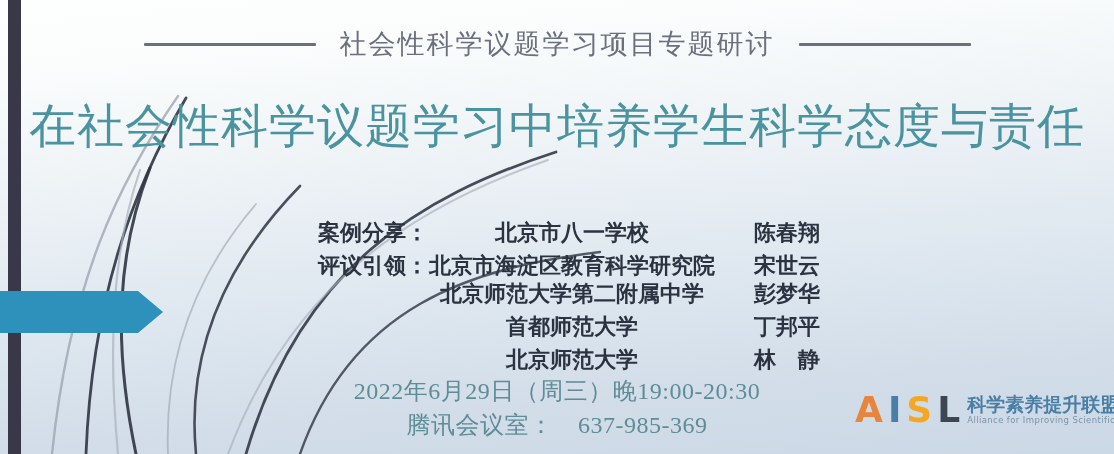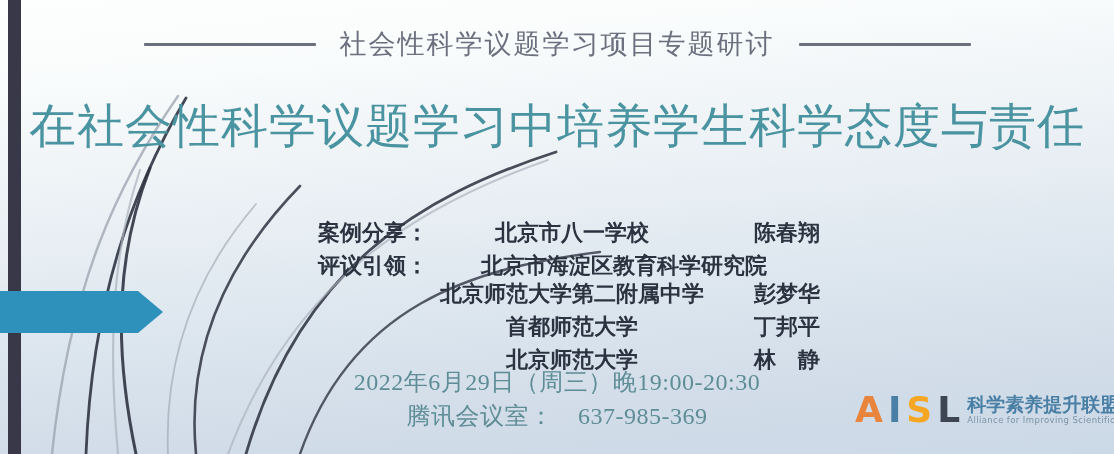--- a/index.html
+++ b/index.html
@@ -225,6 +225,7 @@
     <div class="roster-row">
       <div class="r-label">评议引领：</div>
       <div class="r-org">北京市海淀区教育科学研究院</div>
+      <div class="r-name">宋世云</div>
     </div>
 
     <div class="roster-row">

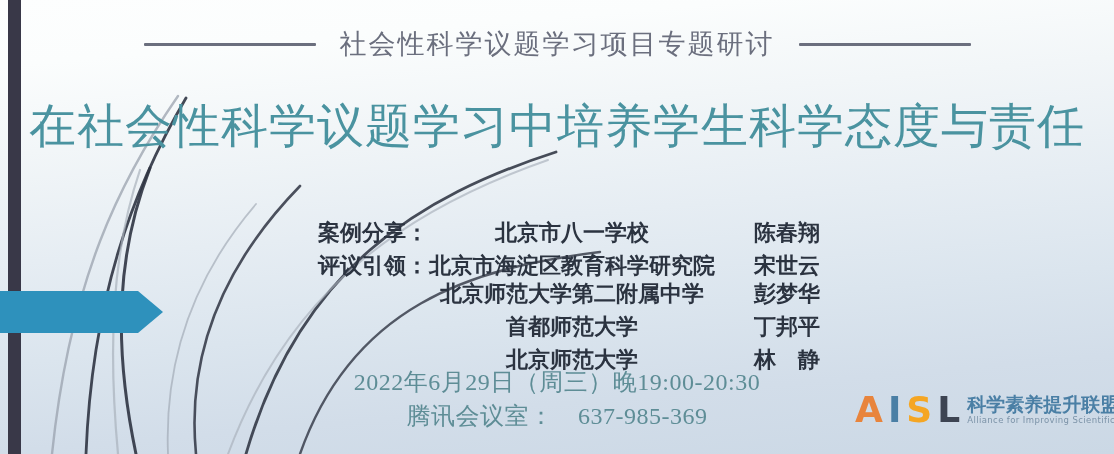--- a/index.html
+++ b/index.html
@@ -122,7 +122,7 @@
   
   .schedule {
     position: absolute;
-    top: 365px;
+    top: 374px;
     left: 0;
     width: 1114px;
     text-align: center;

